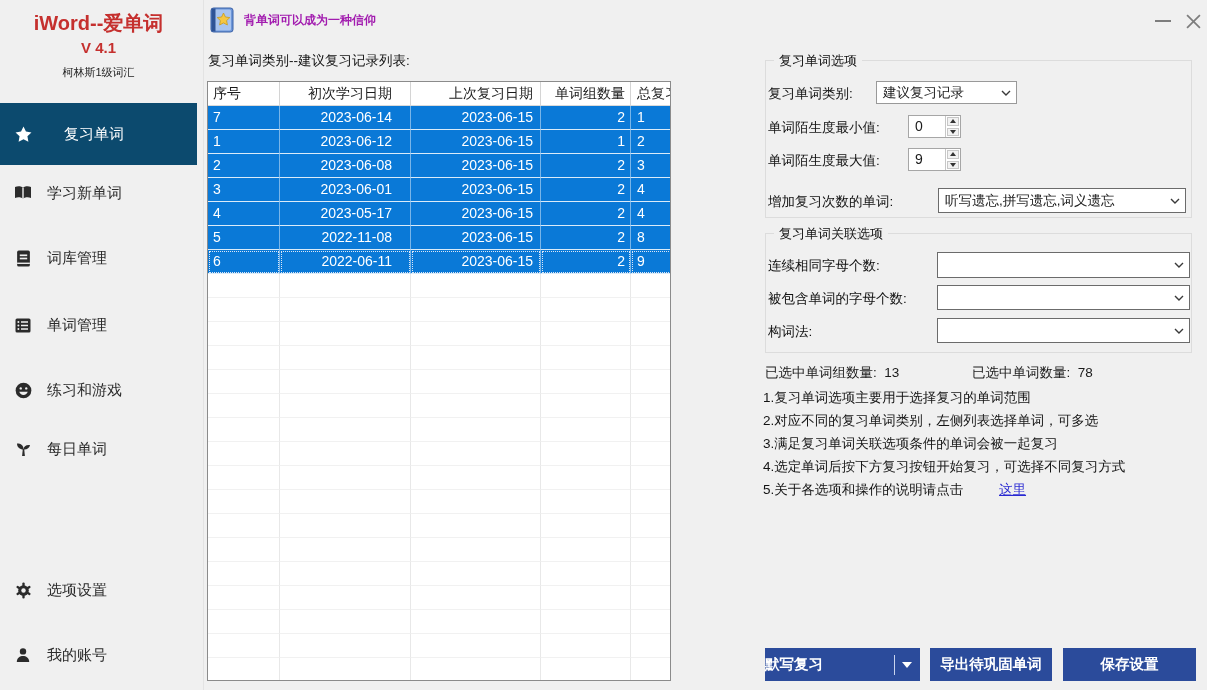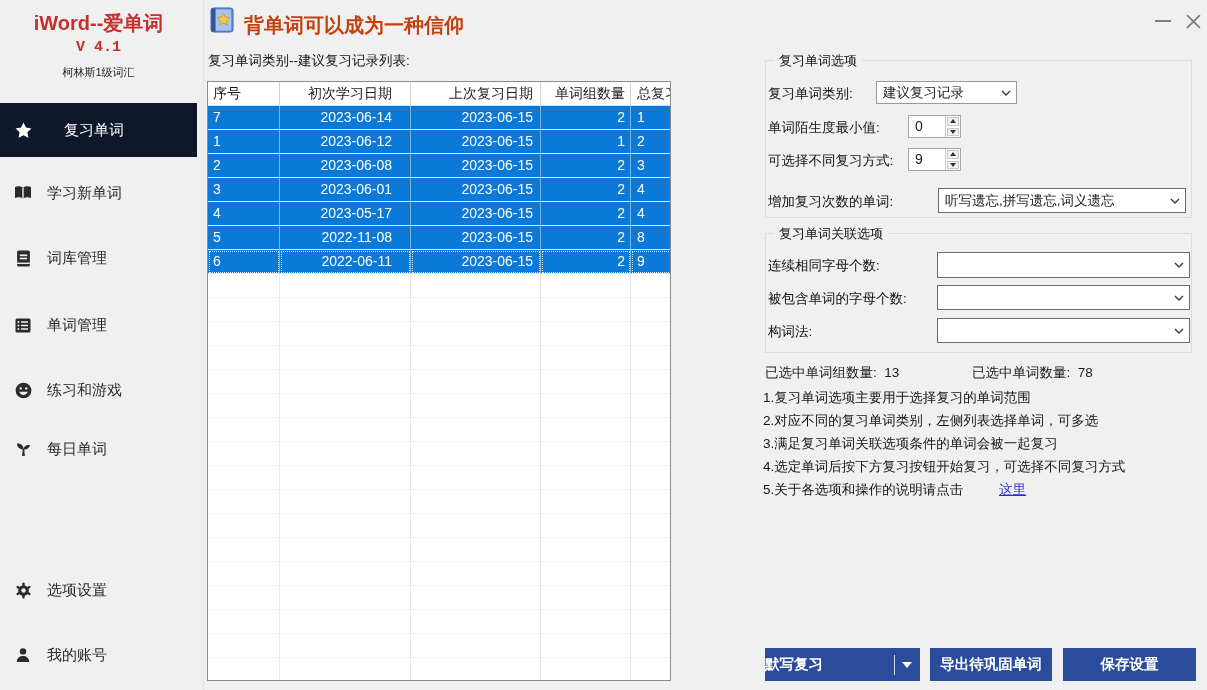--- a/index.html
+++ b/index.html
@@ -20,7 +20,7 @@
 
   
   .hdr-icon { position:absolute; left:210px; top:7px; width:25px; height:27px; }
-  .hdr-slogan { position:absolute; left:244px; top:12px; font-size:20px; font-weight:600; color:#c2410c; }
+  .hdr-slogan { position:absolute; left:244px; top:12px; font-size:12px; font-weight:600; color:#a21caf; }
   .win-min { position:absolute; left:1150px; top:8px; width:26px; height:26px; display:flex; align-items:center; justify-content:center; cursor:pointer; }
   .win-min .bar { width:16px; height:2px; background:#7d7d7d; }
   .win-close { position:absolute; left:1180px; top:8px; width:26px; height:26px; display:flex; align-items:center; justify-content:center; cursor:pointer; }

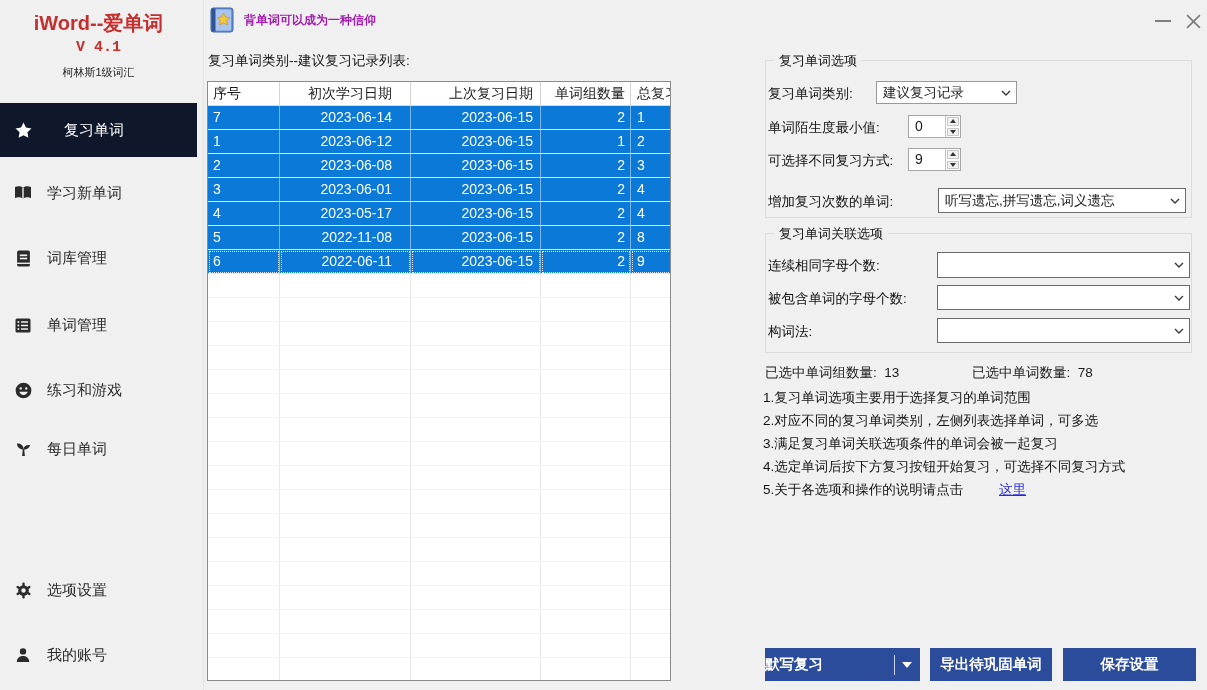--- a/index.html
+++ b/index.html
@@ -10,7 +10,7 @@
   .sidebar { position:absolute; left:0; top:0; width:197px; height:690px; background:#f0f0f0; }
   .sidebar-sep { position:absolute; left:203px; top:0; width:1px; height:690px; background:#e3e3e3; }
   .brand-title { position:absolute; left:0; top:10px; width:197px; text-align:center; font-size:20px; font-weight:bold; color:#c5302e; }
-  .brand-version { position:absolute; left:0; top:39px; width:197px; text-align:center; font-size:15px; font-weight:bold; color:#c5302e;font-family:Liberation Mono, monospace; }
+  .brand-version { position:absolute; left:0; top:39px; width:197px; text-align:center; font-size:15px; font-weight:bold; color:#c5302e; }
   .brand-subtitle { position:absolute; left:0; top:65px; width:197px; text-align:center; font-size:11px; color:#222; }
   .nav-item { position:absolute; left:0; width:197px; height:44px; display:flex; align-items:center; padding-left:14px; gap:15px; cursor:pointer; color:#2b2b2b; }
   .nav-item .nav-ico { width:18px; height:18px; display:flex; align-items:center; justify-content:center; color:#2b2b2b; }

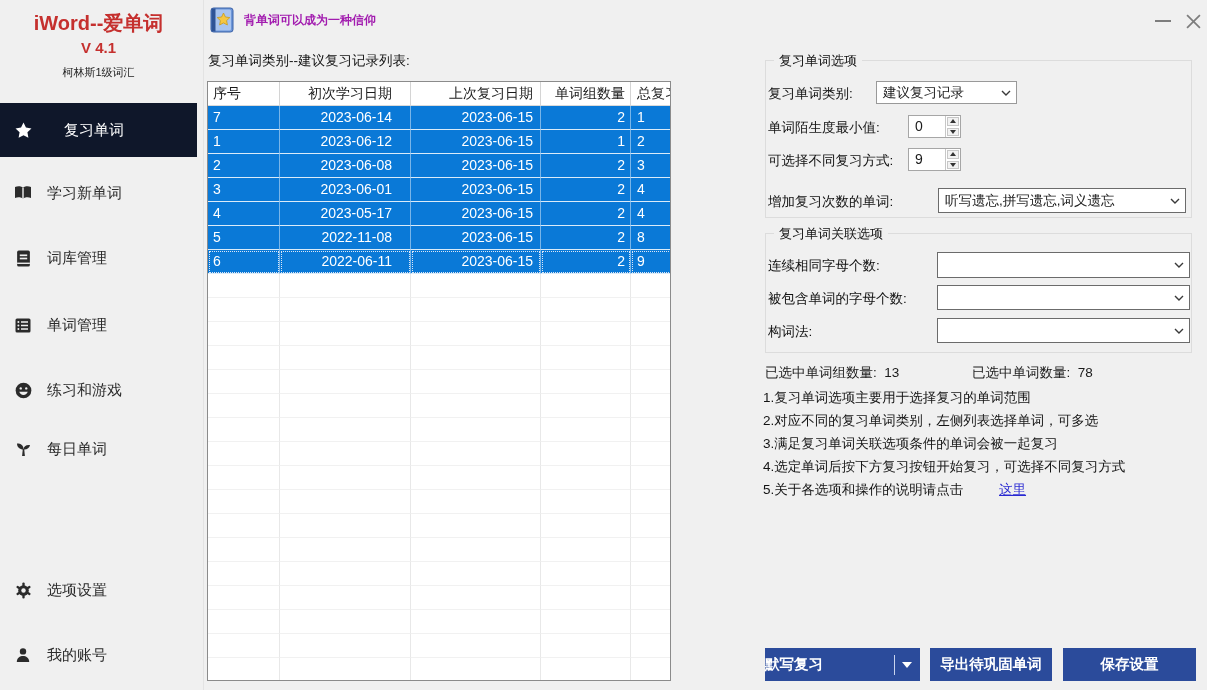--- a/index.html
+++ b/index.html
@@ -15,7 +15,7 @@
   .nav-item { position:absolute; left:0; width:197px; height:44px; display:flex; align-items:center; padding-left:14px; gap:15px; cursor:pointer; color:#2b2b2b; }
   .nav-item .nav-ico { width:18px; height:18px; display:flex; align-items:center; justify-content:center; color:#2b2b2b; }
   .nav-item .nav-label { font-size:15px; }
-  .nav-item.active { background:#0f172a; color:#fff; height:54px;gap:32px; }
+  .nav-item.active { background:#0c4a6e; color:#fff; height:62px;gap:32px; }
   .nav-item.active .nav-ico { color:#fff; }
 
   

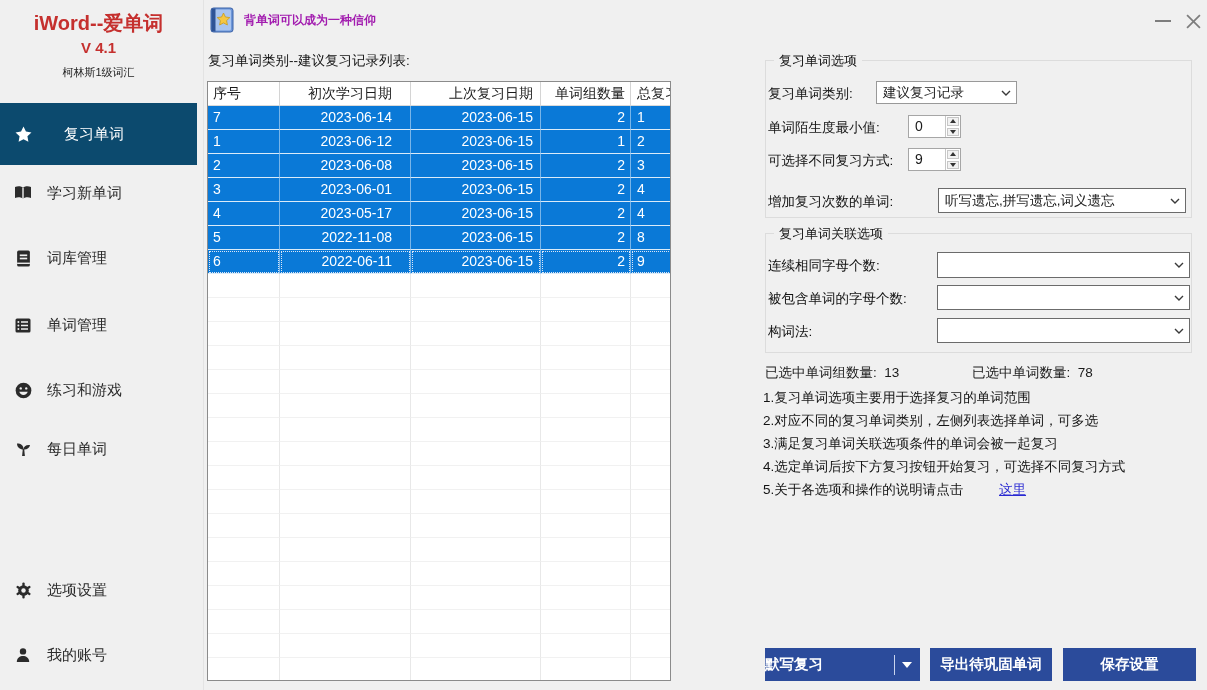--- a/index.html
+++ b/index.html
@@ -428,7 +428,7 @@
   </span>
 </div>
 
-<div class="flabel" style="left:768px;top:152px">可选择不同复习方式:</div>
+<div class="flabel" style="left:768px;top:152px">单词陌生度最大值:</div>
 <div class="spin" style="left:908px;top:148px">
   <span class="sval">9</span>
   <span class="btns">

